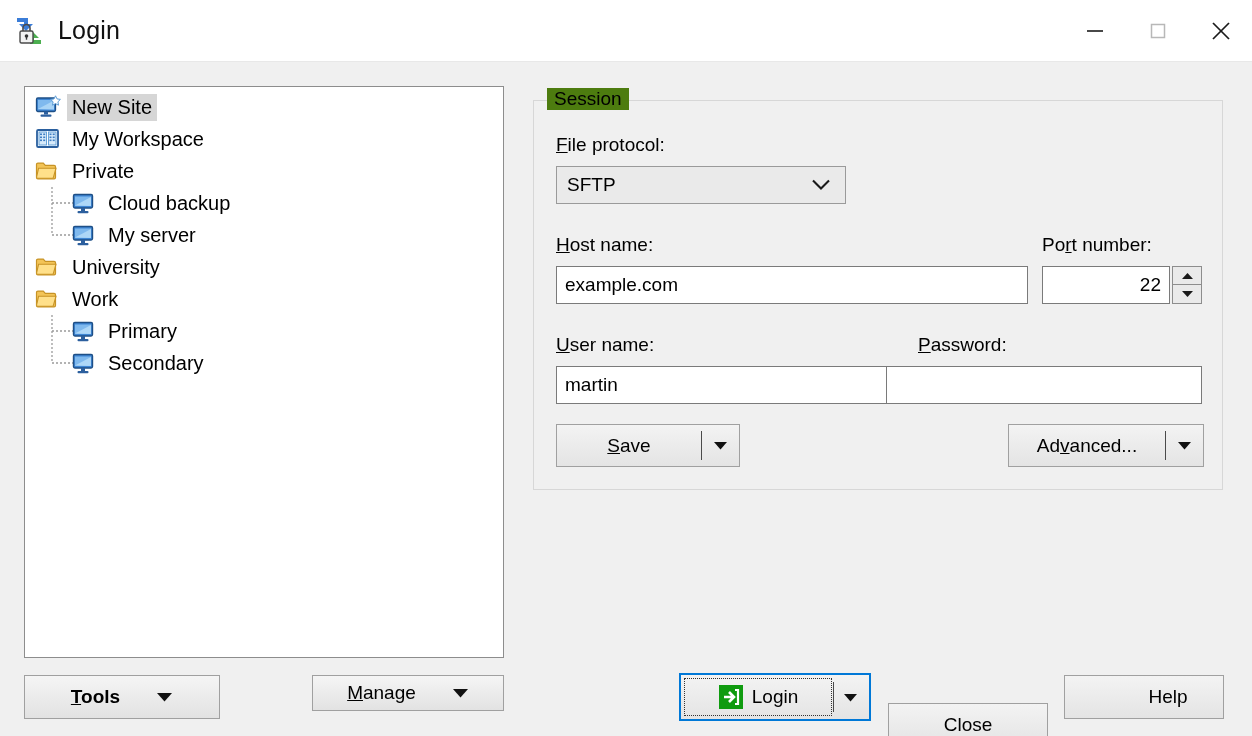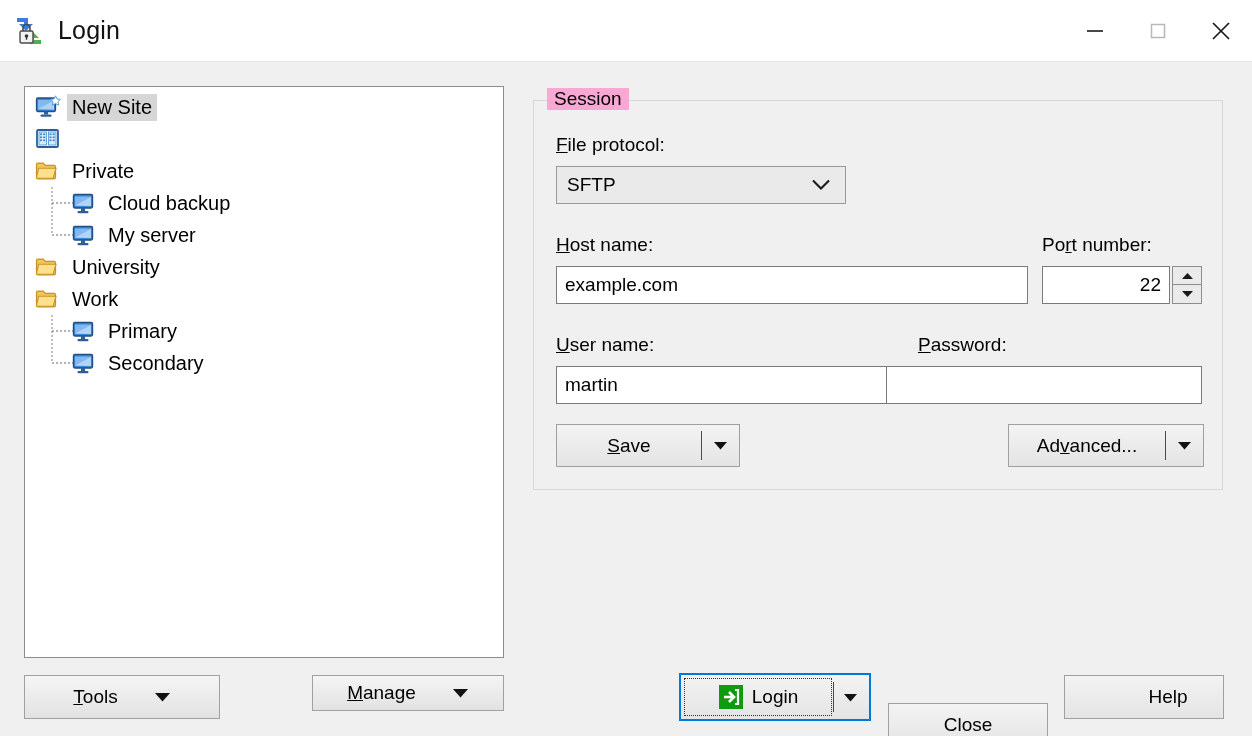--- a/index.html
+++ b/index.html
@@ -118,7 +118,7 @@
   .group-title {
     position: absolute;
     left: 547px; top: 88px;
-    background: #f9a8d4;
+    background: #4d7c0f;
     padding: 0 7px;
     font-size: 19px;
     color: #000;

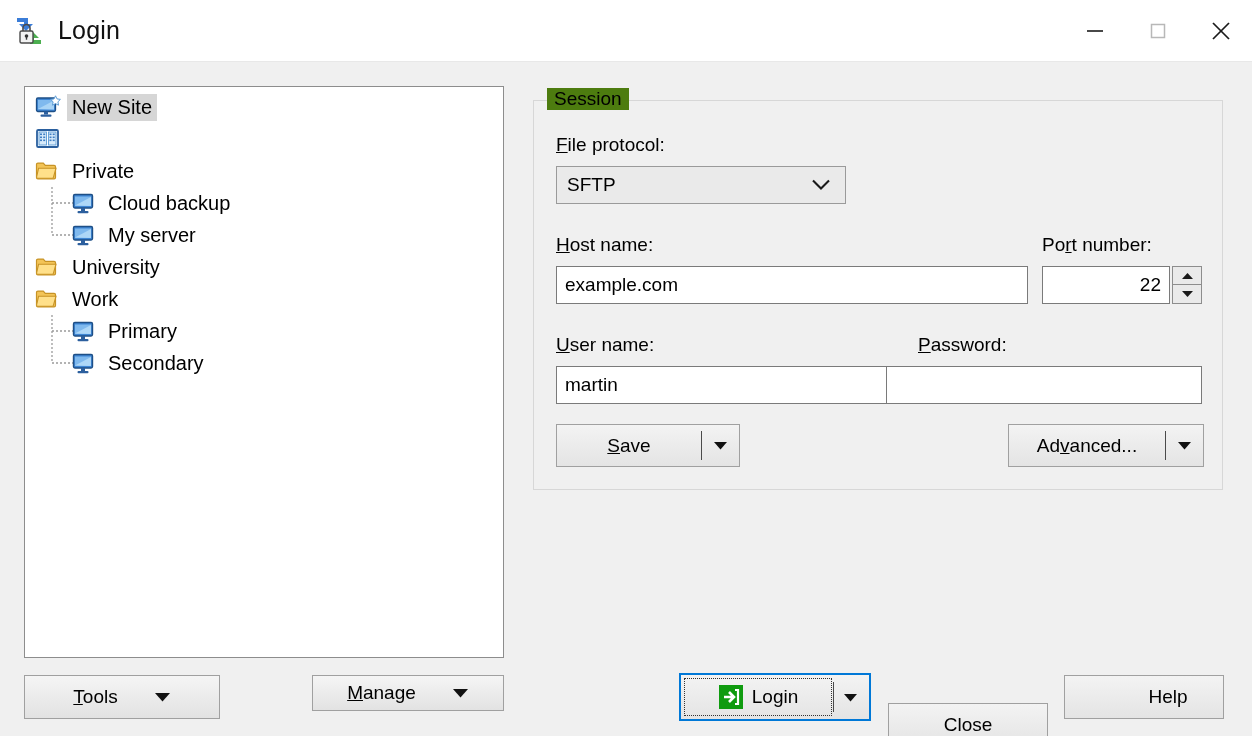--- a/index.html
+++ b/index.html
@@ -364,6 +364,7 @@
       </g>
     </svg>
         </span>
+        <span class="label">My Workspace</span>
       </div>
       <div class="tree-row indent0">
         <span class="tree-ico">

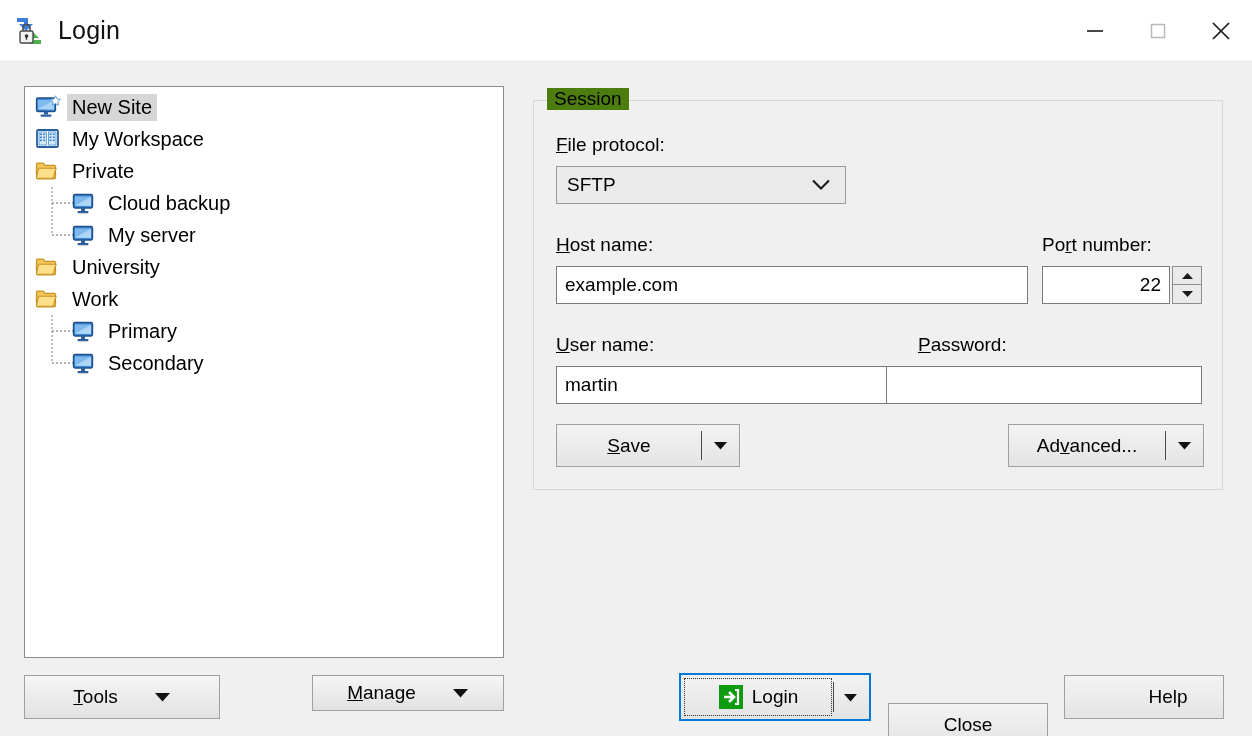--- a/index.html
+++ b/index.html
@@ -250,7 +250,7 @@
     gap: 36px;
     font-size: 19px;
   }
-  #tools-btn  { left: 24px;  top: 675px; width: 196px; height: 44px; }
+  #tools-btn  { left: 24px;  top: 675px; width: 196px; height: 44px; font-weight: bold; }
   #manage-btn { left: 312px; top: 675px; width: 192px; height: 36px; }
 
   #login-btn {

